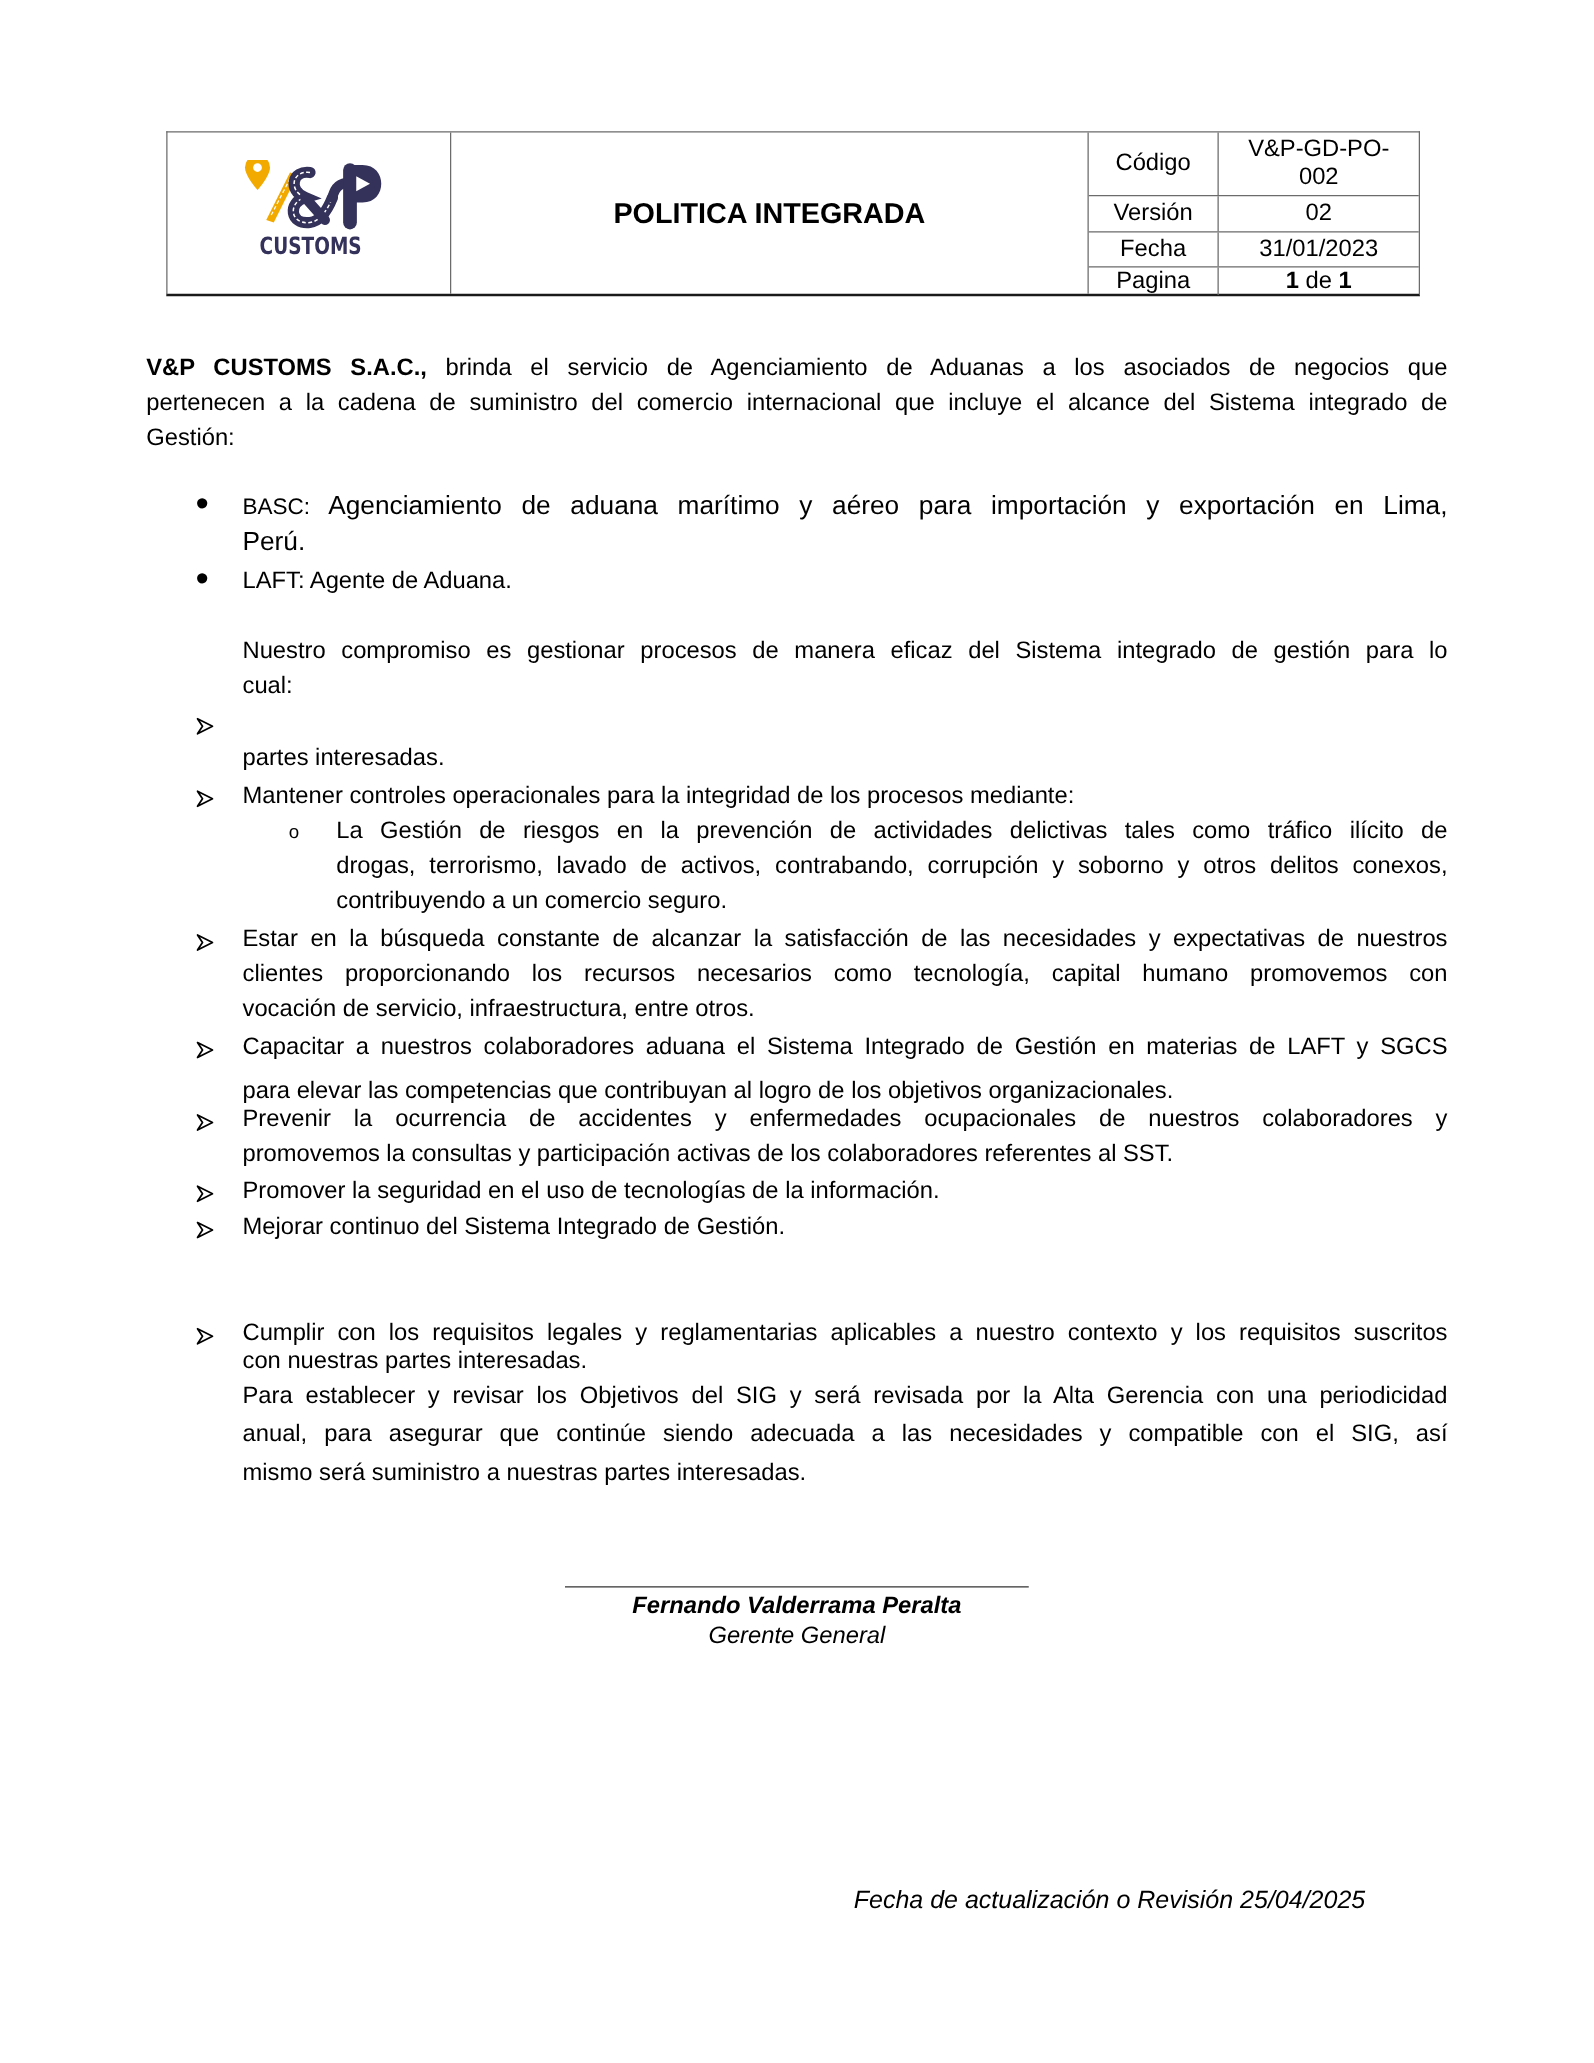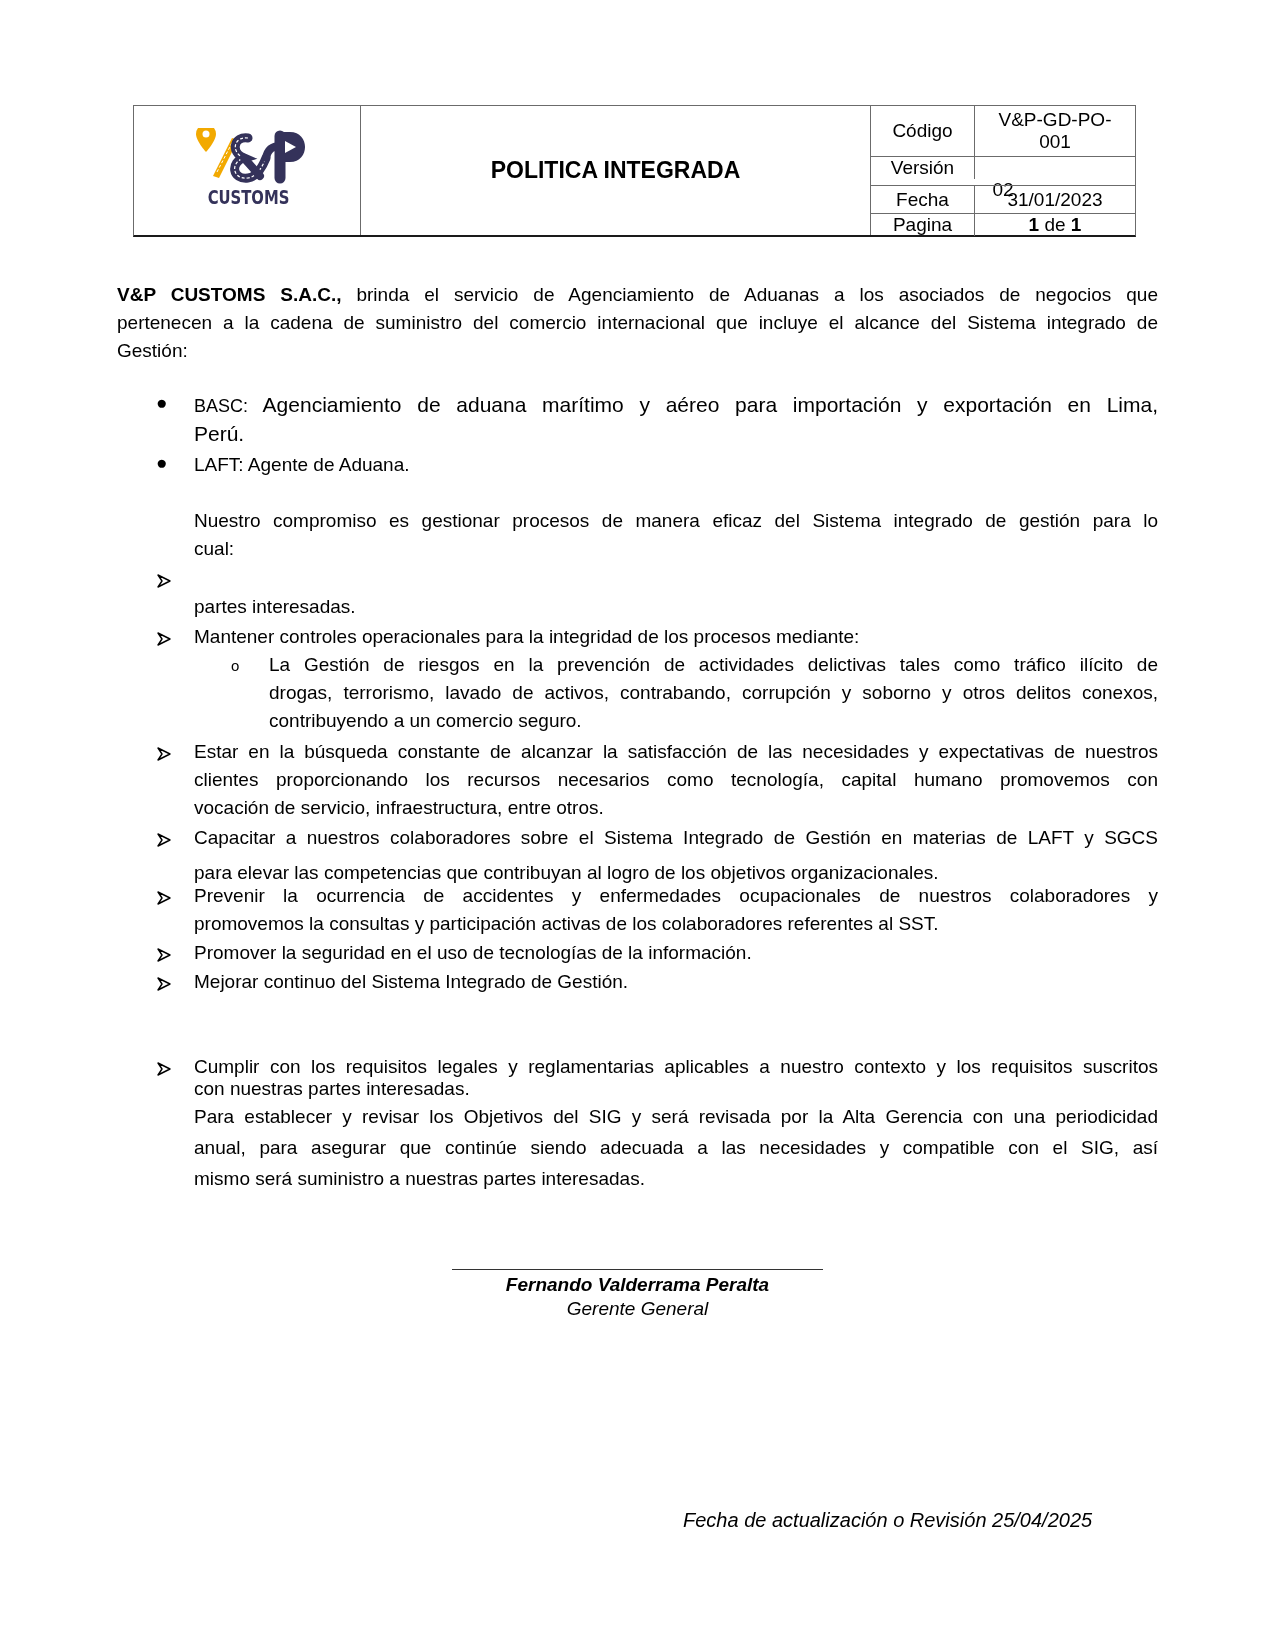--- a/index.html
+++ b/index.html
@@ -77,7 +77,7 @@
         <div class="meta-value">
           <div>
             <div>V&amp;P-GD-PO-</div>
-            <div>001</div>
+            <div>002</div>
           </div>
         </div>
       </div>

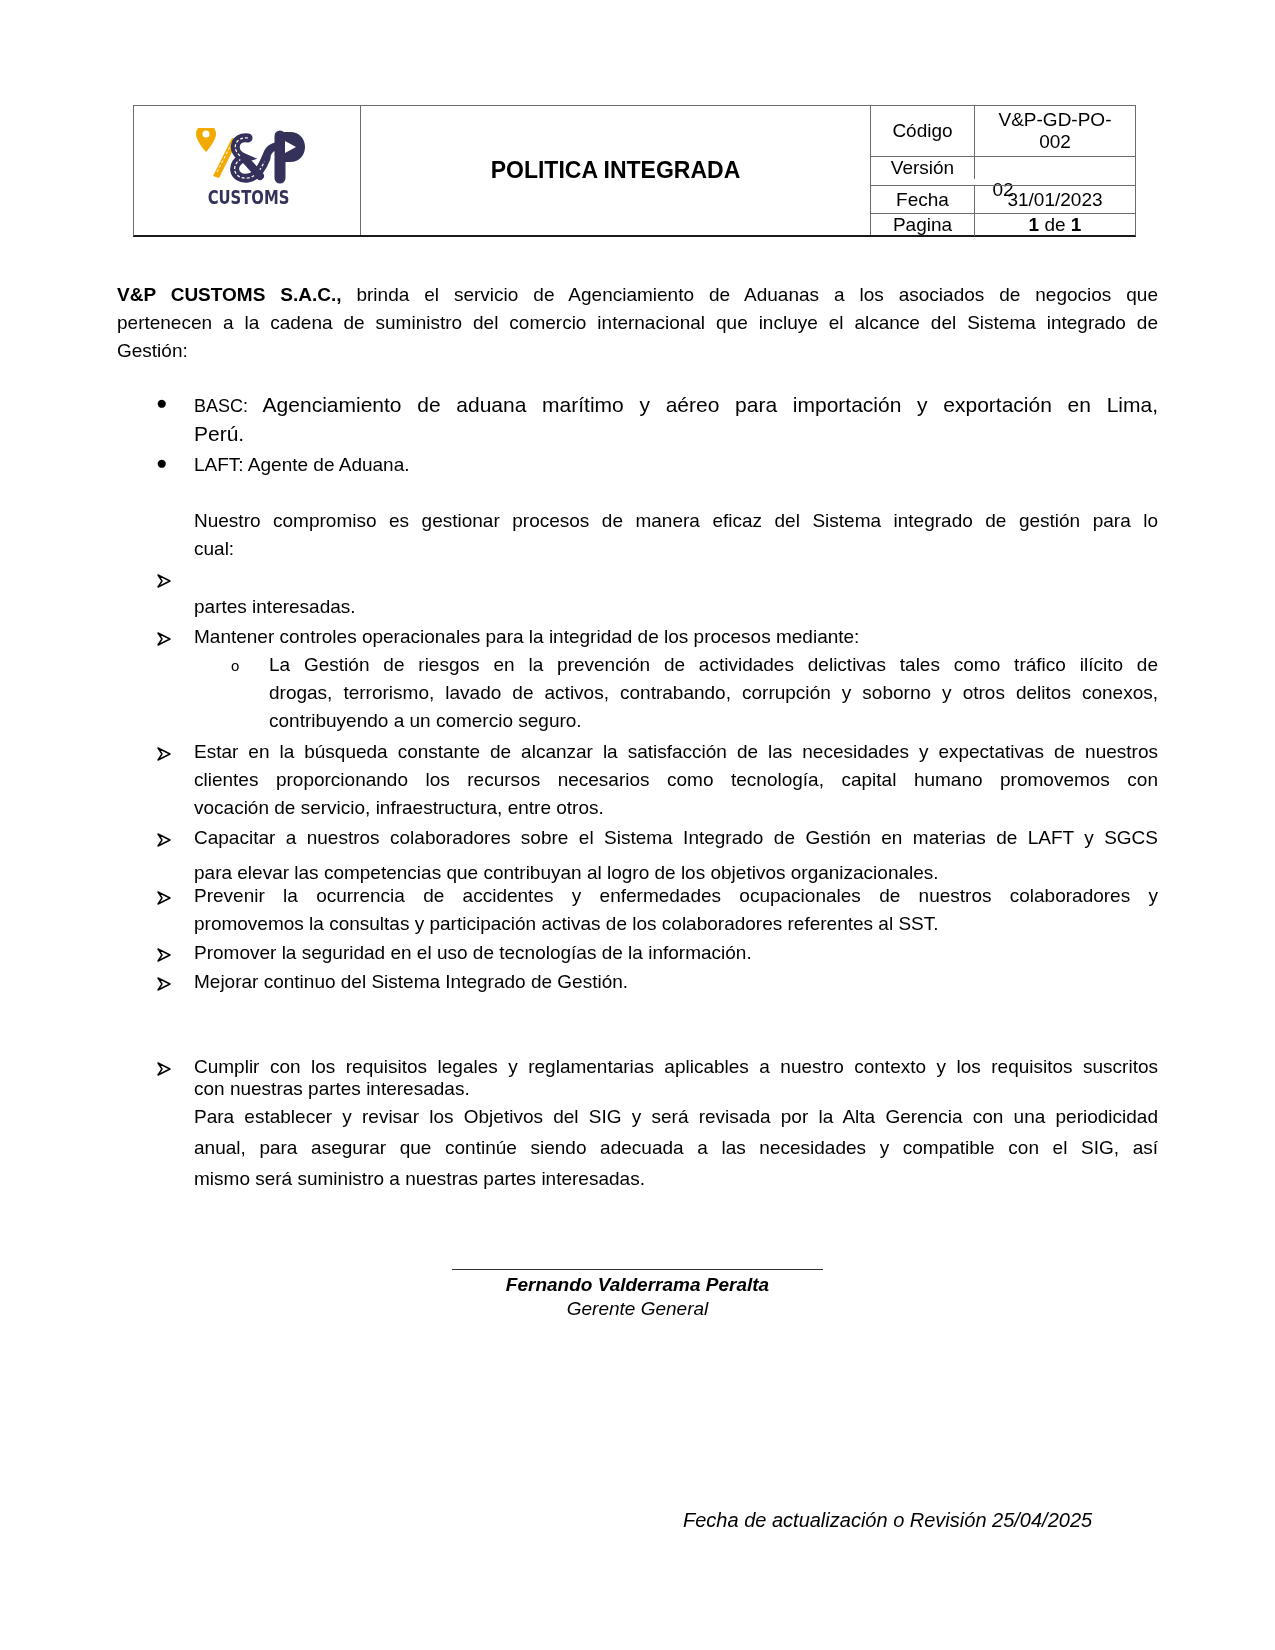--- a/index.html
+++ b/index.html
@@ -81,7 +81,7 @@
           </div>
         </div>
       </div>
-      <div class="meta-row" style="top:50px;height:29px;flex-direction:column;">
+      <div class="meta-row" style="top:50px;height:29px;">
         <div class="meta-label">Versión</div>
         <div class="meta-value">02</div>
       </div>

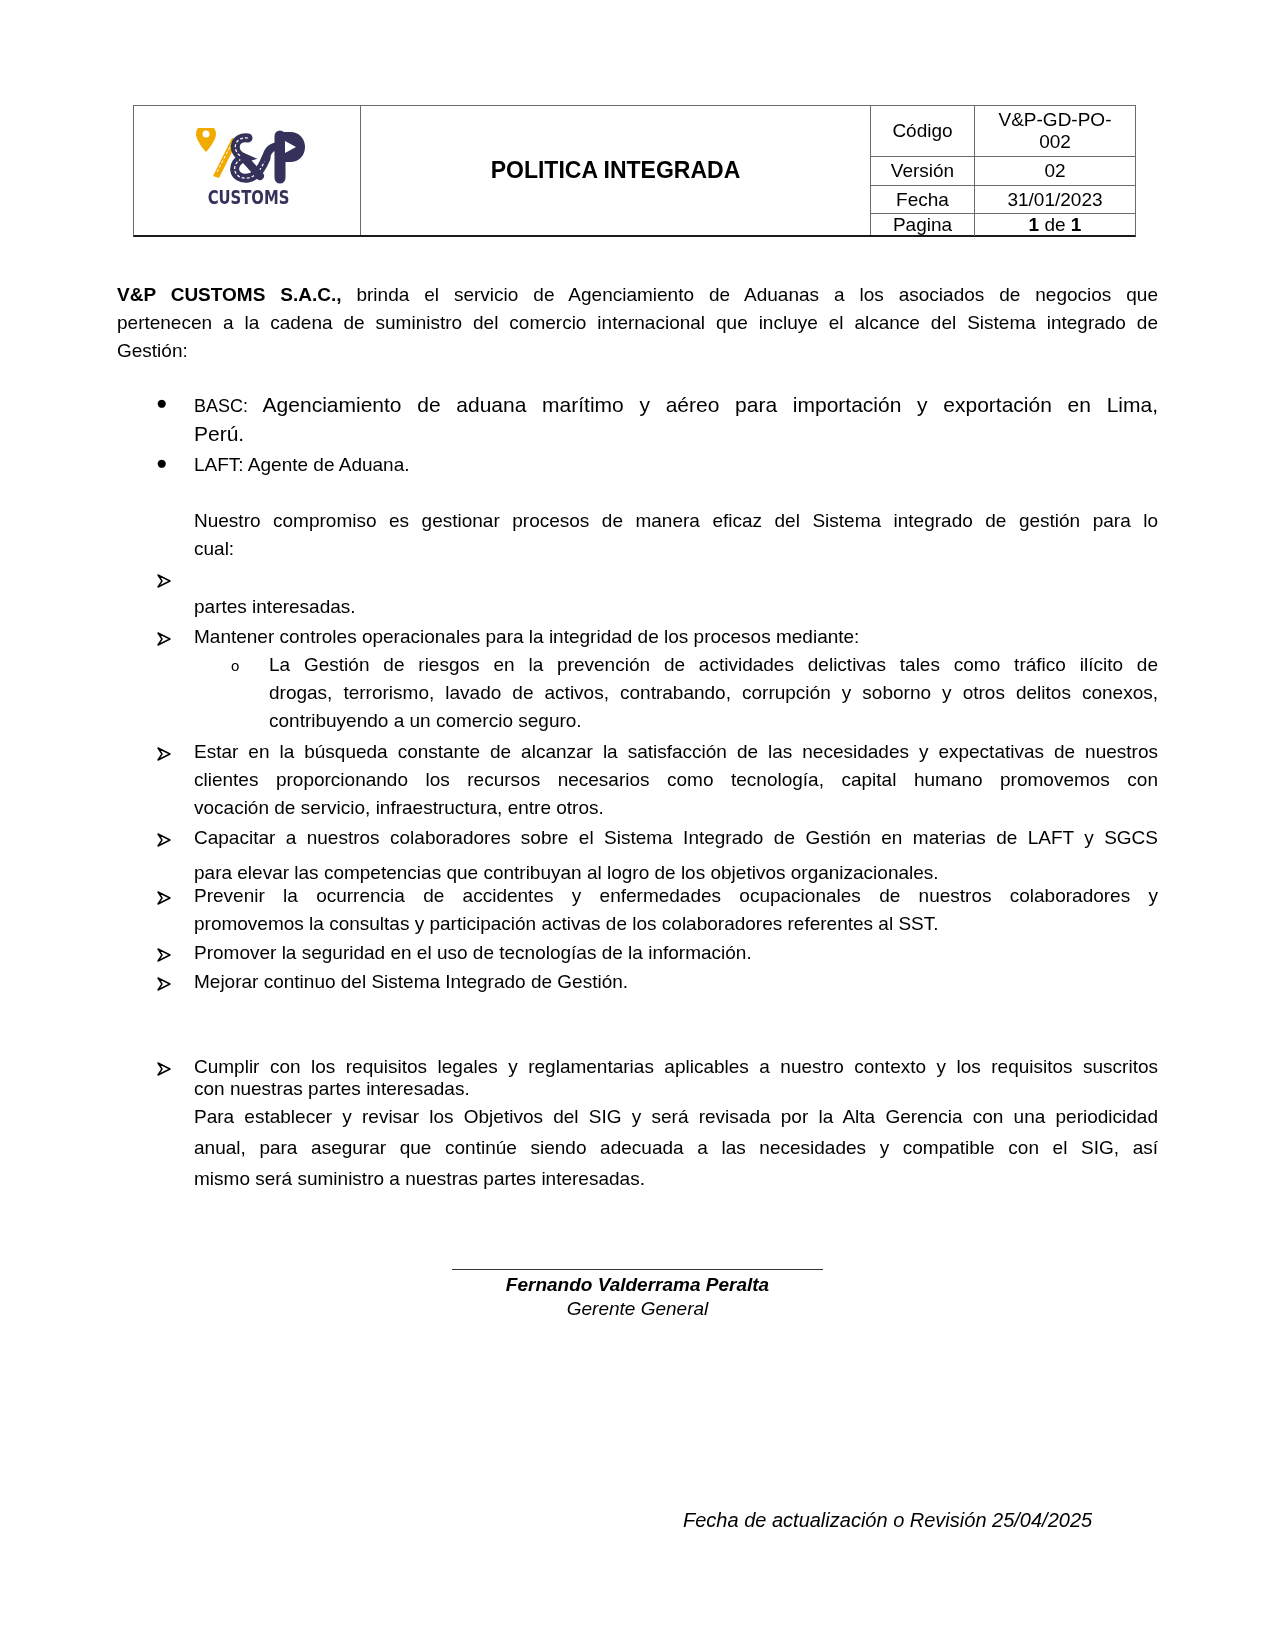--- a/index.html
+++ b/index.html
@@ -152,7 +152,7 @@
   <div class="ln just" style="left:194px;top:768px;width:964px;">clientes proporcionando los recursos necesarios como tecnología, capital humano promovemos con</div>
   <div class="ln" style="left:194px;top:796px;">vocación de servicio, infraestructura, entre otros.</div>
 
-  <div class="ln just" style="left:194px;top:826px;width:964px;">Capacitar a nuestros colaboradores sobre el Sistema Integrado de Gestión en materias de LAFT y SGCS</div>
+  <div class="ln just" style="left:194px;top:826px;width:964px;">Capacitar a nuestros colaboradores aduana el Sistema Integrado de Gestión en materias de LAFT y SGCS</div>
   <div class="ln" style="left:194px;top:861px;text-align:right;">para elevar las competencias que contribuyan al logro de los objetivos organizacionales.</div>
 
   <div class="ln just" style="left:194px;top:884px;width:964px;">Prevenir la ocurrencia de accidentes y enfermedades ocupacionales de nuestros colaboradores y</div>

